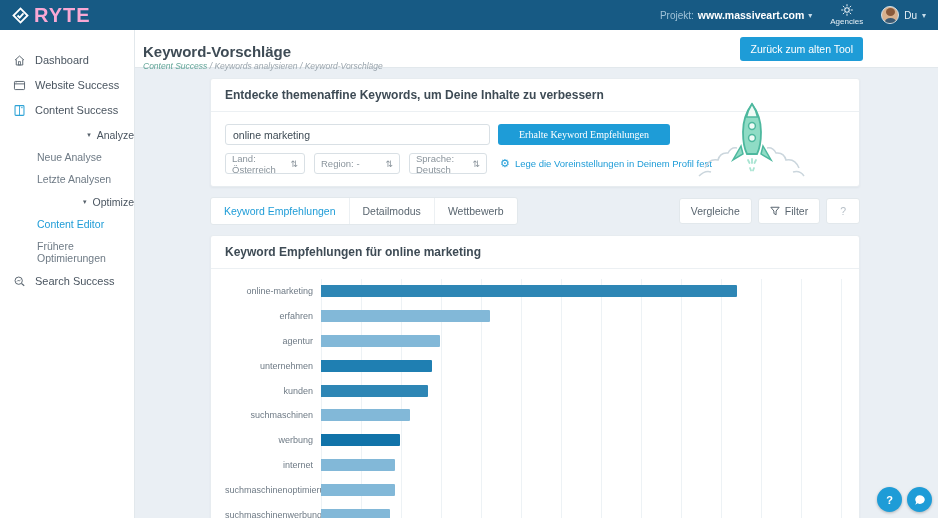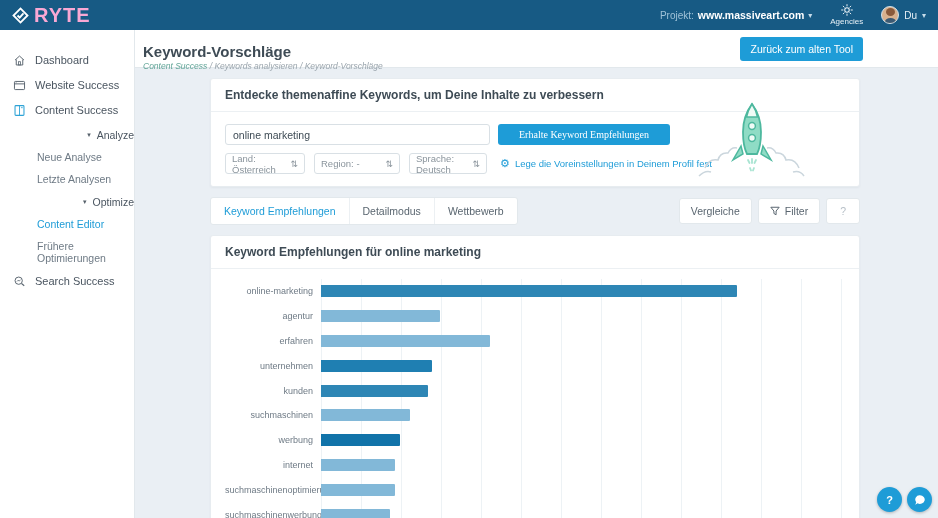--- a/index.html
+++ b/index.html
@@ -279,15 +279,15 @@
           </div>
         </div>
         <div class="chart-row">
+          <div class="chart-label">erfahren</div>
+          <div class="bar-area">
+            <div class="bar" style="width: 32.3016%; background: rgb(130, 184, 216);"></div>
+          </div>
+        </div>
+        <div class="chart-row">
           <div class="chart-label">agentur</div>
           <div class="bar-area">
             <div class="bar" style="width: 22.7778%; background: rgb(130, 184, 216);"></div>
-          </div>
-        </div>
-        <div class="chart-row">
-          <div class="chart-label">erfahren</div>
-          <div class="bar-area">
-            <div class="bar" style="width: 32.3016%; background: rgb(130, 184, 216);"></div>
           </div>
         </div>
         <div class="chart-row">

